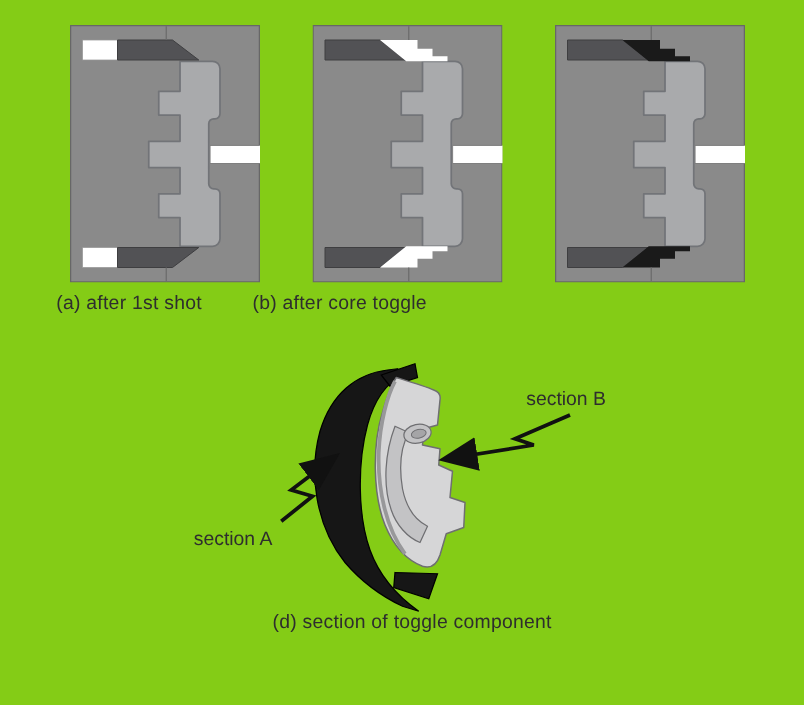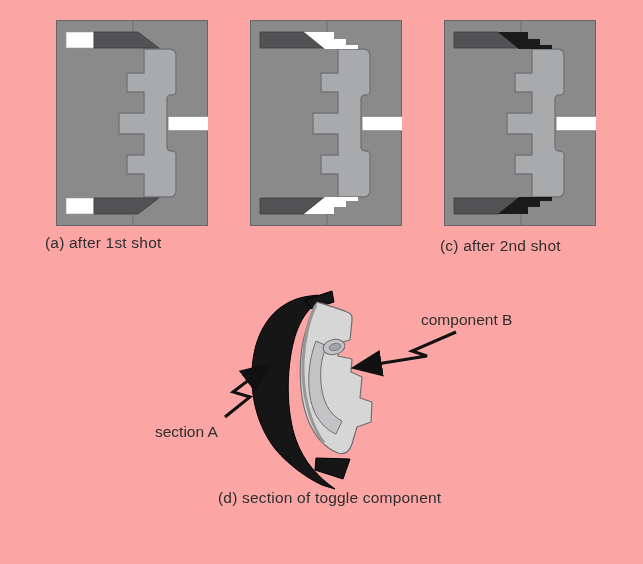--- a/index.html
+++ b/index.html
@@ -4,7 +4,7 @@
 <style>
   html,body{margin:0;padding:0;background:#ffffff;}
   .stage{
-    position:relative;width:643px;height:564px;background:#fca5a5;overflow:hidden;
+    position:relative;width:643px;height:564px;background:#84cc16;overflow:hidden;
     font-family:"Liberation Sans", sans-serif;color:var(--text,#2e2e2e);
   }
   .panel{position:absolute;}

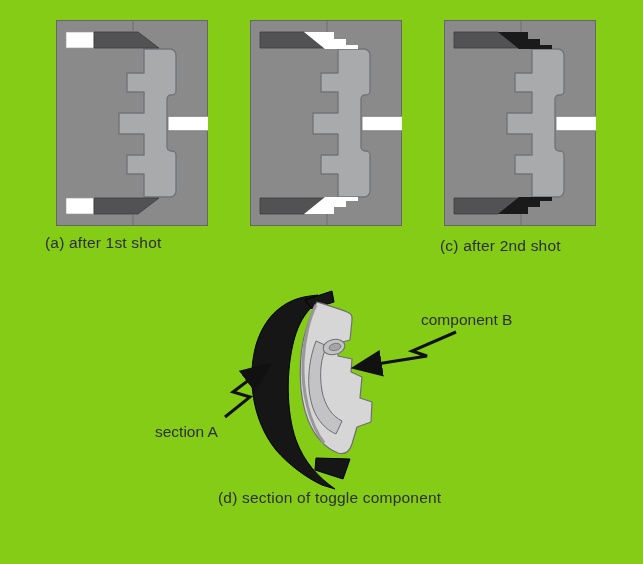--- a/index.html
+++ b/index.html
@@ -95,6 +95,7 @@
   </svg>
 
   <div class="caption" style="left:45px;top:234px">(a) after 1st shot</div>
+  <div class="caption" style="left:202px;top:234px">(b) after core toggle</div>
   <div class="caption" style="left:440px;top:237px">(c) after 2nd shot</div>
 
   <svg class="panel" style="left:0;top:275px" width="643" height="215" viewBox="0 275 643 215">

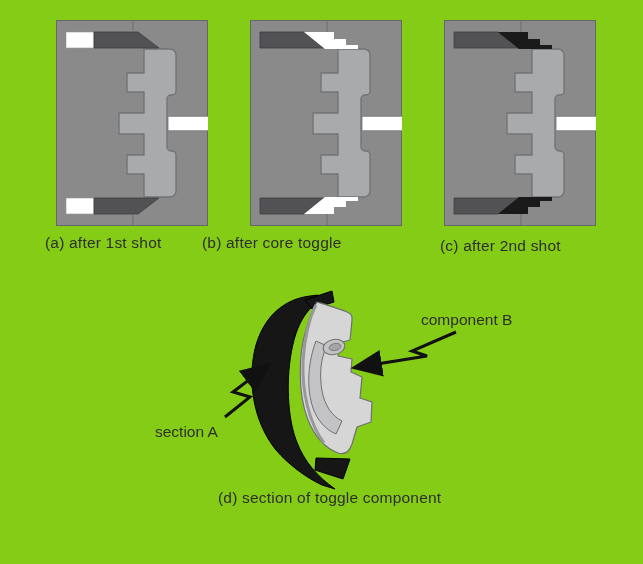--- a/index.html
+++ b/index.html
@@ -96,7 +96,6 @@
 
   <div class="caption" style="left:45px;top:234px">(a) after 1st shot</div>
   <div class="caption" style="left:202px;top:234px">(b) after core toggle</div>
-  <div class="caption" style="left:440px;top:237px">(c) after 2nd shot</div>
 
   <svg class="panel" style="left:0;top:275px" width="643" height="215" viewBox="0 275 643 215">
 

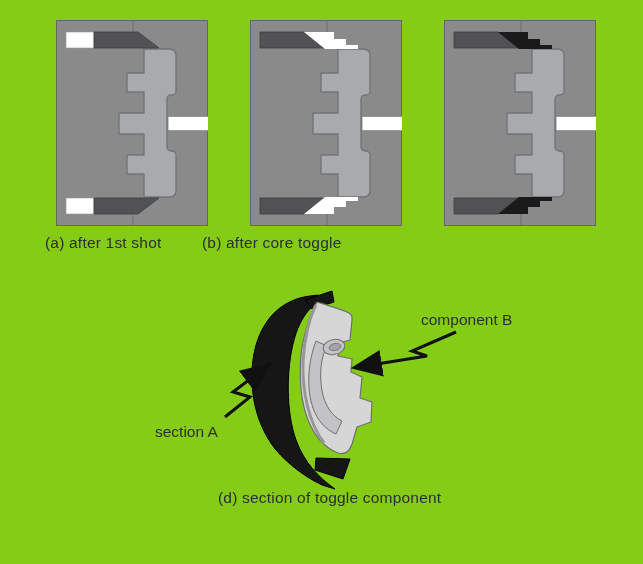--- a/index.html
+++ b/index.html
@@ -134,7 +134,7 @@
   </svg>
 
   <div class="mat-label" style="left:155px;top:423px">section A</div>
-  <div class="mat-label" style="left:421px;top:311px">component B</div>
+  <div class="mat-label" style="left:421px;top:311px">section B</div>
   <div class="caption" style="left:218px;top:489px">(d) section of toggle component</div>
 
 </div>

